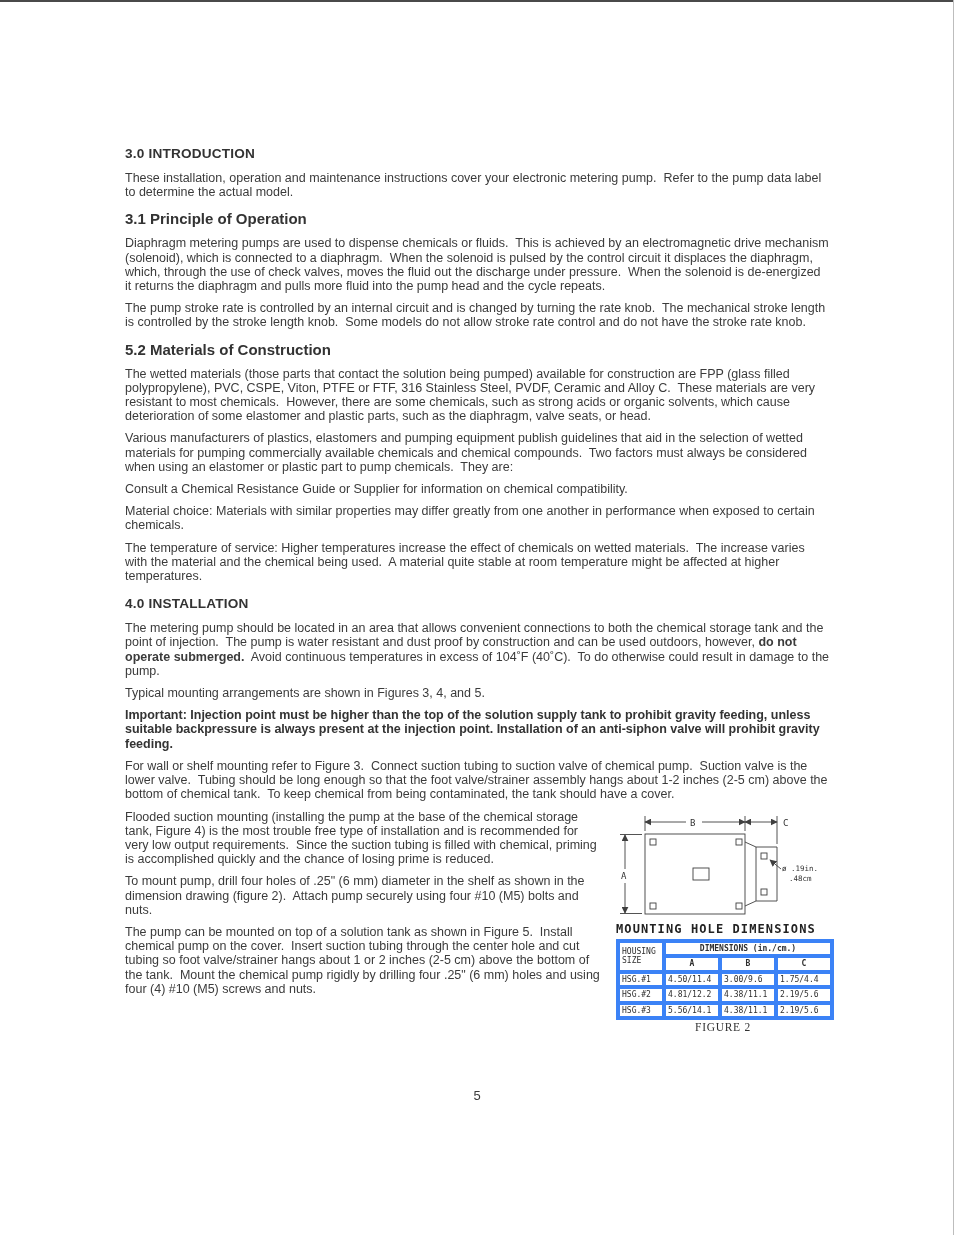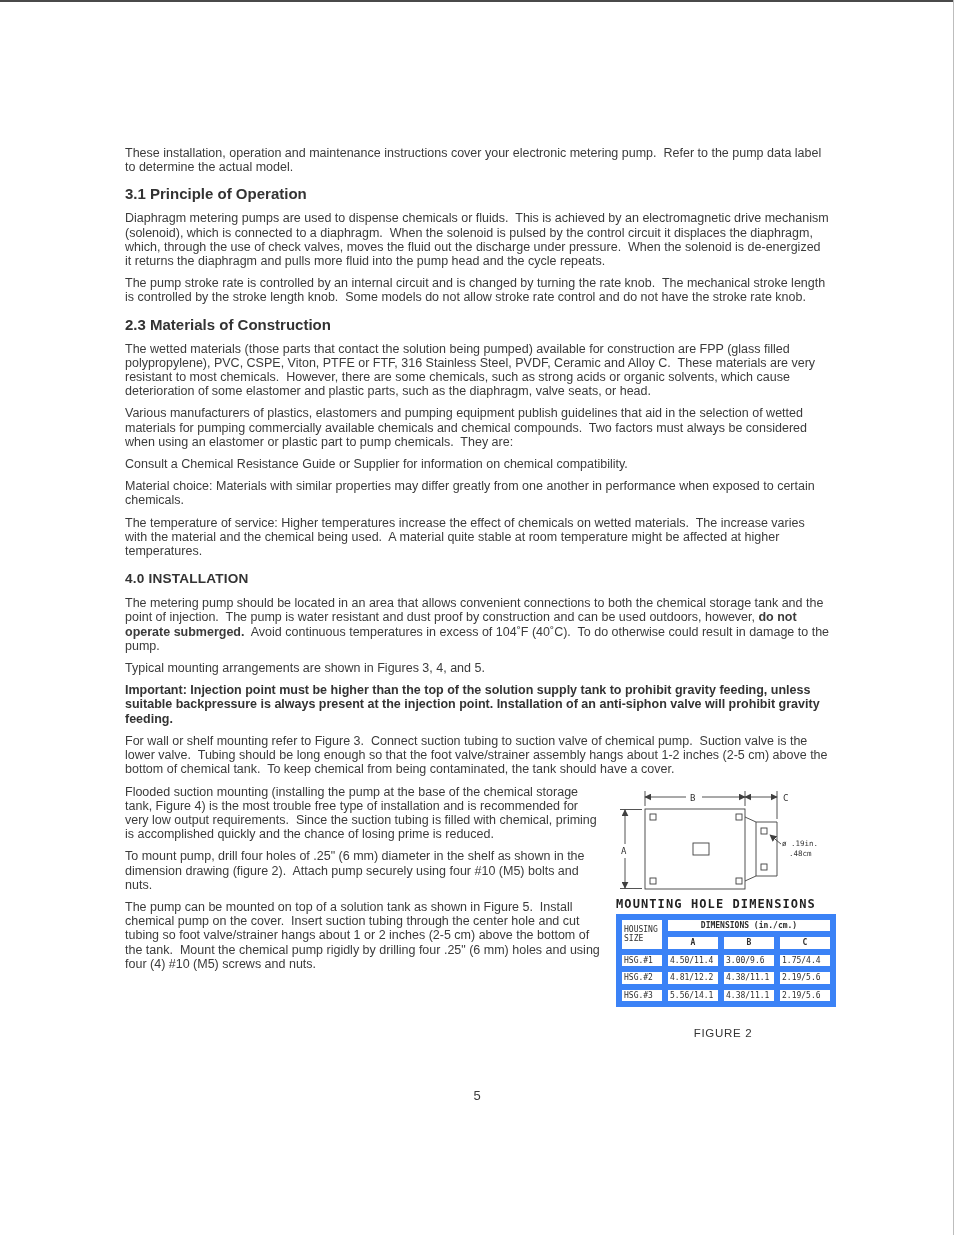--- a/index.html
+++ b/index.html
@@ -41,6 +41,7 @@
 
   <div class="content">
 
+    <h2 class="sec first">3.0 INTRODUCTION</h2>
     <p class="para">These installation, operation and maintenance instructions cover your electronic metering pump.  Refer to the pump data label to determine the actual model.</p>
 
     <h3 class="sub">3.1 Principle of Operation</h3>

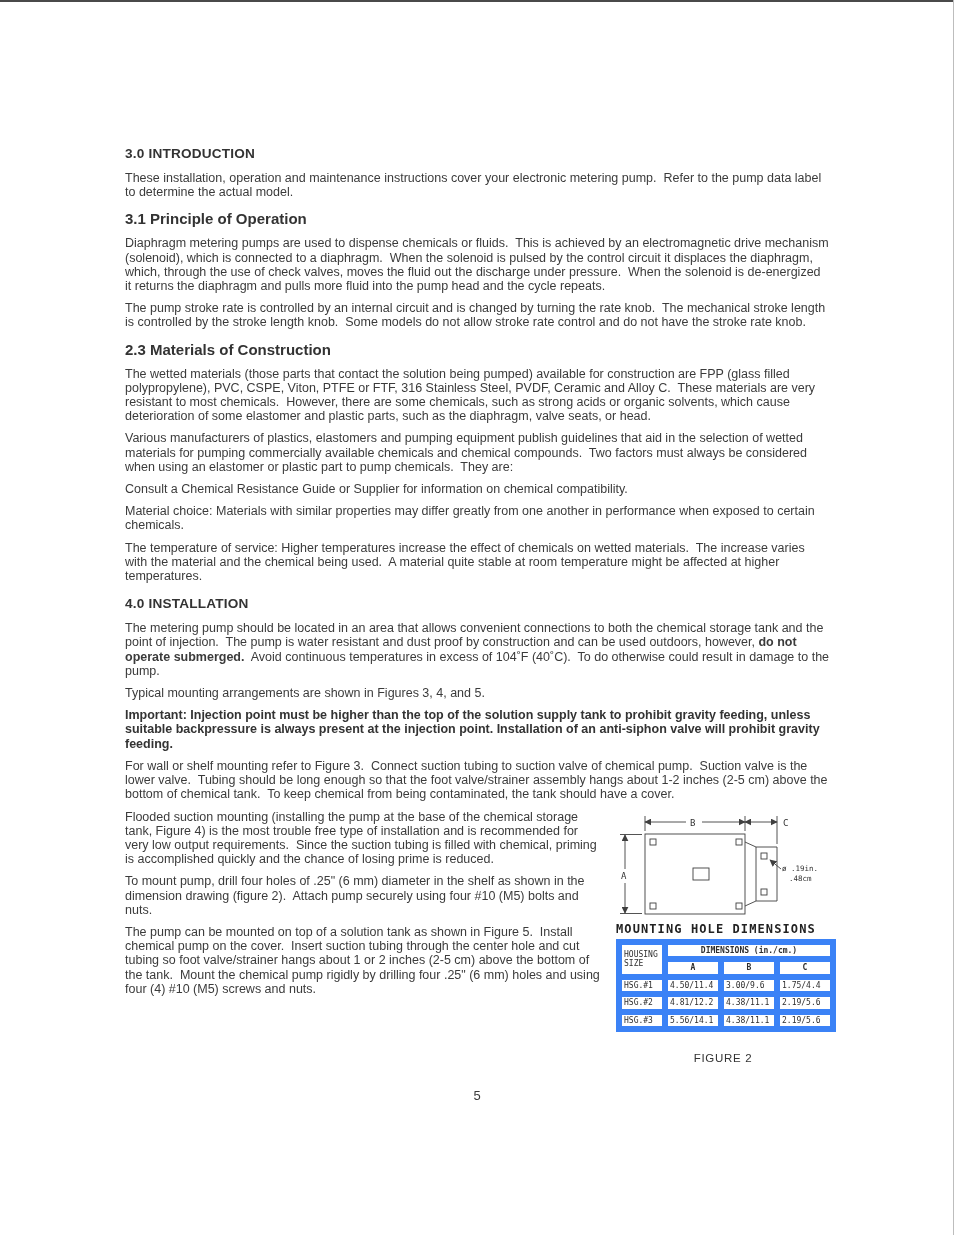--- a/index.html
+++ b/index.html
@@ -48,7 +48,7 @@
     <p class="para">Diaphragm metering pumps are used to dispense chemicals or fluids.  This is achieved by an electromagnetic drive mechanism (solenoid), which is connected to a diaphragm.  When the solenoid is pulsed by the control circuit it displaces the diaphragm, which, through the use of check valves, moves the fluid out the discharge under pressure.  When the solenoid is de-energized it returns the diaphragm and pulls more fluid into the pump head and the cycle repeats.</p>
     <p class="para">The pump stroke rate is controlled by an internal circuit and is changed by turning the rate knob.  The mechanical stroke length is controlled by the stroke length knob.  Some models do not allow stroke rate control and do not have the stroke rate knob.</p>
 
-    <h3 class="sub">2.3 Materials of Construction</h3>
+    <h3 class="sub">5.2 Materials of Construction</h3>
     <p class="para">The wetted materials (those parts that contact the solution being pumped) available for construction are FPP (glass filled polypropylene), PVC, CSPE, Viton, PTFE or FTF, 316 Stainless Steel, PVDF, Ceramic and Alloy C.  These materials are very resistant to most chemicals.  However, there are some chemicals, such as strong acids or organic solvents, which cause deterioration of some elastomer and plastic parts, such as the diaphragm, valve seats, or head.</p>
     <p class="para">Various manufacturers of plastics, elastomers and pumping equipment publish guidelines that aid in the selection of wetted materials for pumping commercially available chemicals and chemical compounds.  Two factors must always be considered when using an elastomer or plastic part to pump chemicals.  They are:</p>
     <p class="para">Consult a Chemical Resistance Guide or Supplier for information on chemical compatibility.</p>

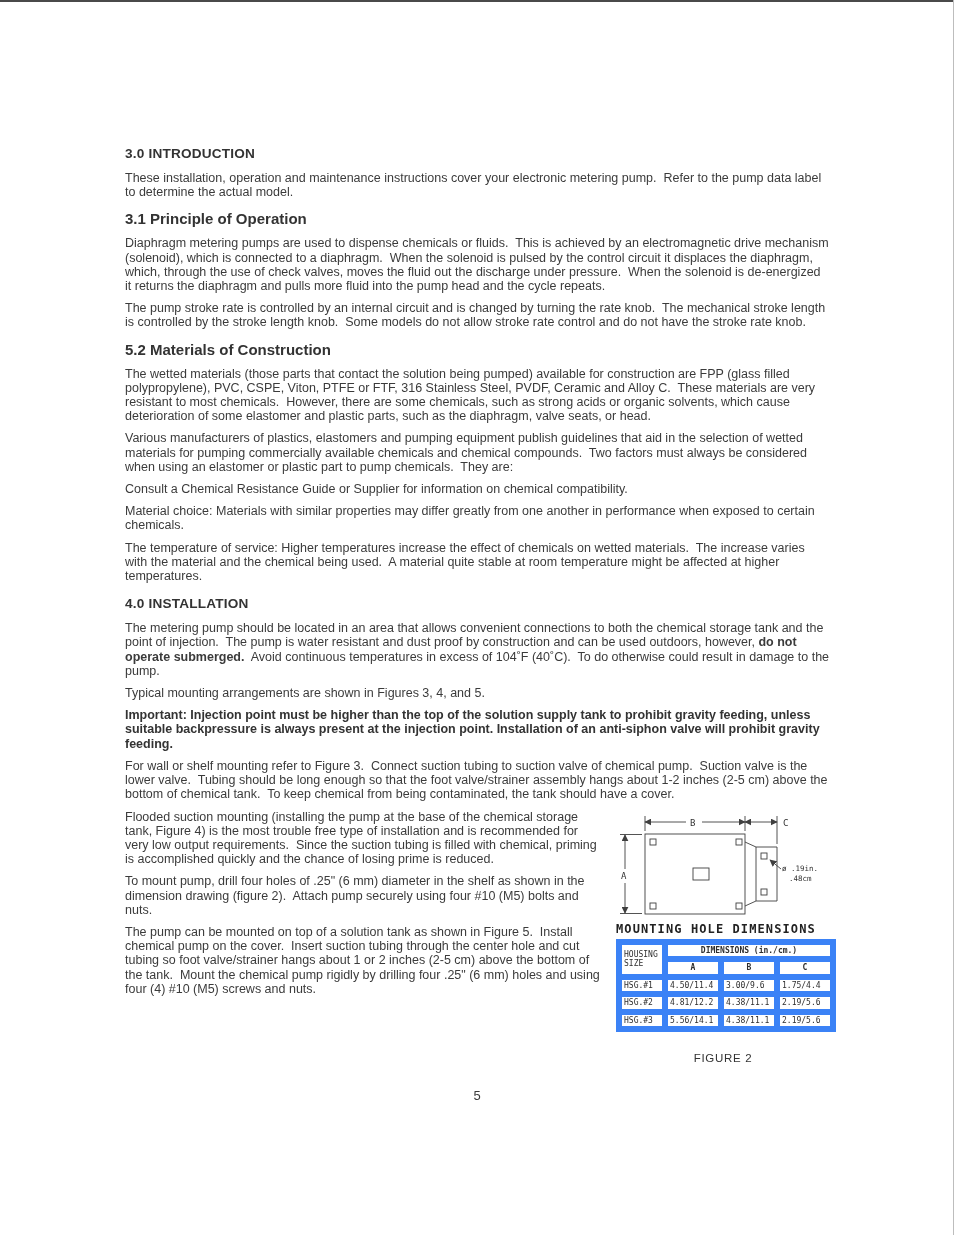--- a/index.html
+++ b/index.html
@@ -21,7 +21,7 @@
                letter-spacing:1.1px; color:#222222; margin-top:4px; white-space:nowrap; }
   .dim-table { width:100%; border-collapse:collapse; table-layout:fixed;
                font-family:"DejaVu Sans Mono", monospace; font-size:8px; color:#2e2e2e; margin-top:3px; }
-  .dim-table th, .dim-table td { border:6px solid #3b82f6; padding:1px 2px; font-weight:normal;
+  .dim-table th, .dim-table td { border:4px solid #3b82f6; padding:1px 2px; font-weight:normal;
                text-align:left; line-height:1.2; overflow:hidden; white-space:nowrap; }
   .dim-table .ctr { text-align:center;font-weight:bold; }
   .dim-table .hs span { display:block; }

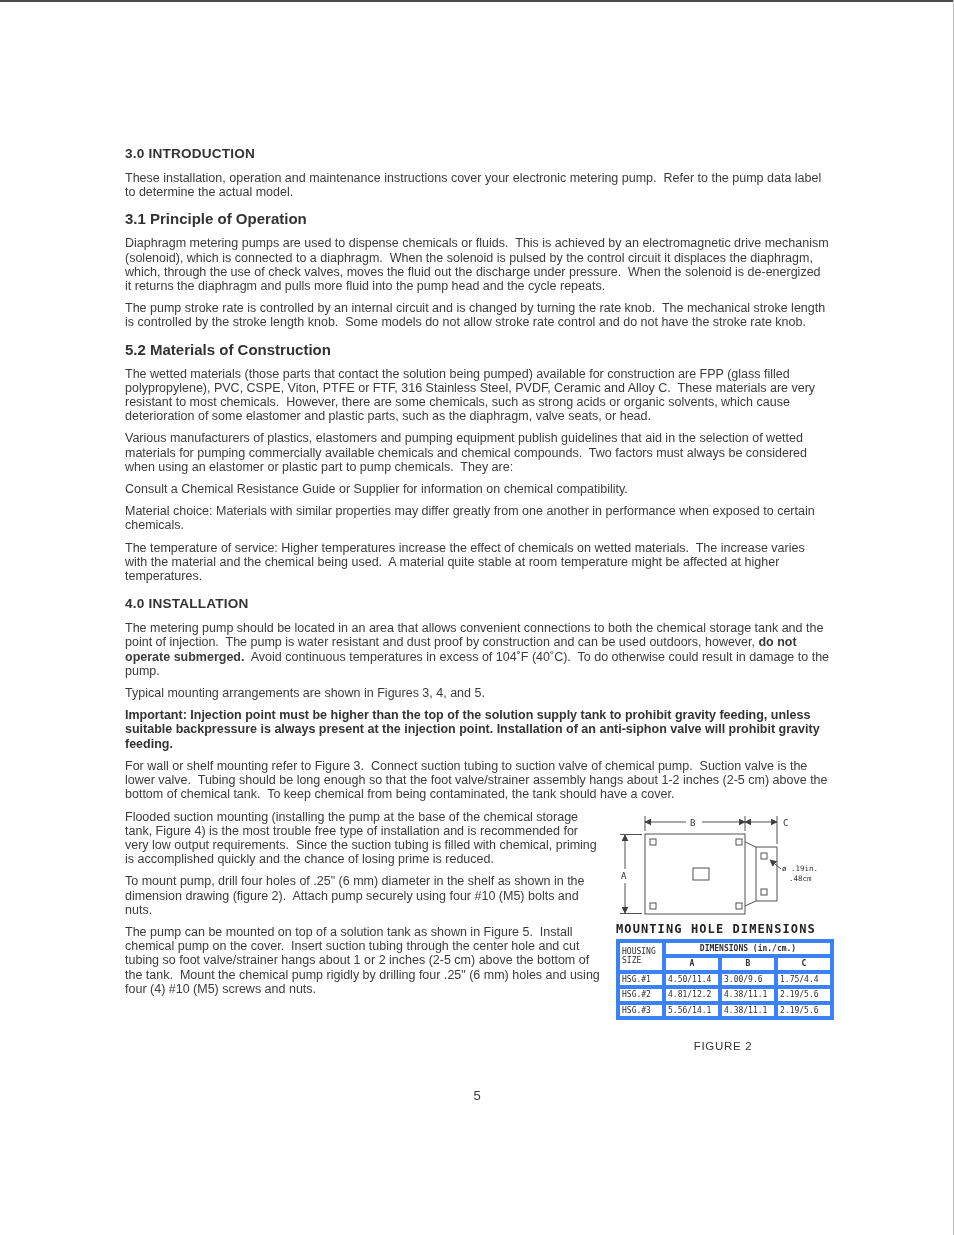--- a/index.html
+++ b/index.html
@@ -25,8 +25,8 @@
                text-align:left; line-height:1.2; overflow:hidden; white-space:nowrap; }
   .dim-table .ctr { text-align:center;font-weight:bold; }
   .dim-table .hs span { display:block; }
-  .fig-caption { font-family:Liberation Sans, sans-serif; font-size:11.5px; text-align:center;
-               margin-top:20px; letter-spacing:0.7px; color:#333333; }
+  .fig-caption { font-family:Liberation Serif, serif; font-size:11.5px; text-align:center;
+               margin-top:1px; letter-spacing:0.7px; color:#333333; }
   .clear { clear:both; }
   .page-number { position:absolute; top:1088px; left:0; width:954px; text-align:center;
                font-size:13px; color:#3b3b3b; }

